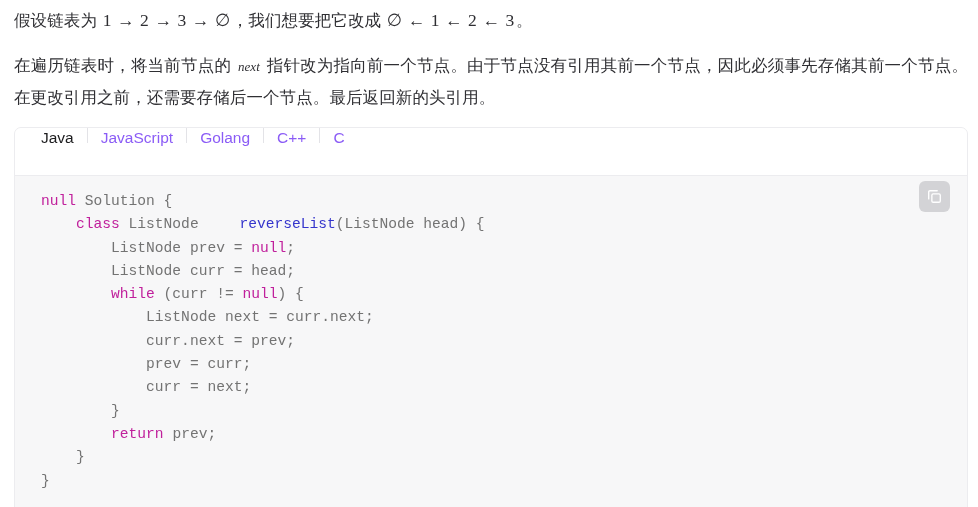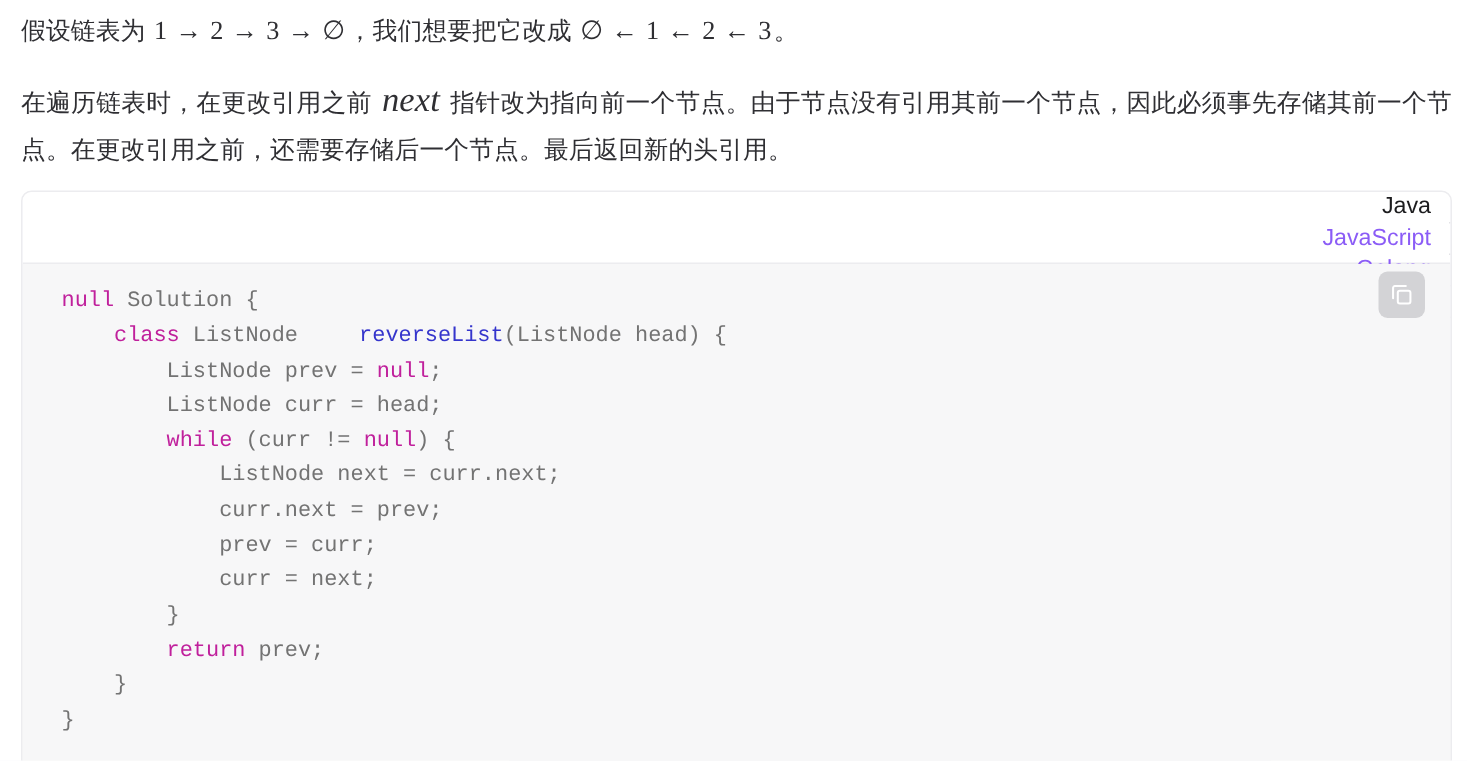--- a/index.html
+++ b/index.html
@@ -149,7 +149,7 @@
 
     <p class="para p1"><span>假设链表为 </span><span class="math">1 → 2 → 3 → ∅</span><span>，我们想要把它改成 </span><span class="math">∅ ← 1 ← 2 ← 3</span><span>。</span></p>
 
-    <p class="para p2"><span>在遍历链表时，在更改引用之前 </span><span class="math-i">next</span><span> 指针改为指向前一个节点。由于节点没有引用其前一个节点，因此必须事先存储其前一个节点。在更改引用之前，还需要存储后一个节点。最后返回新的头引用。</span></p>
+    <p class="para p2"><span>在遍历链表时，将当前节点的 </span><span class="math-i">next</span><span> 指针改为指向前一个节点。由于节点没有引用其前一个节点，因此必须事先存储其前一个节点。在更改引用之前，还需要存储后一个节点。最后返回新的头引用。</span></p>
 
   </div>
 

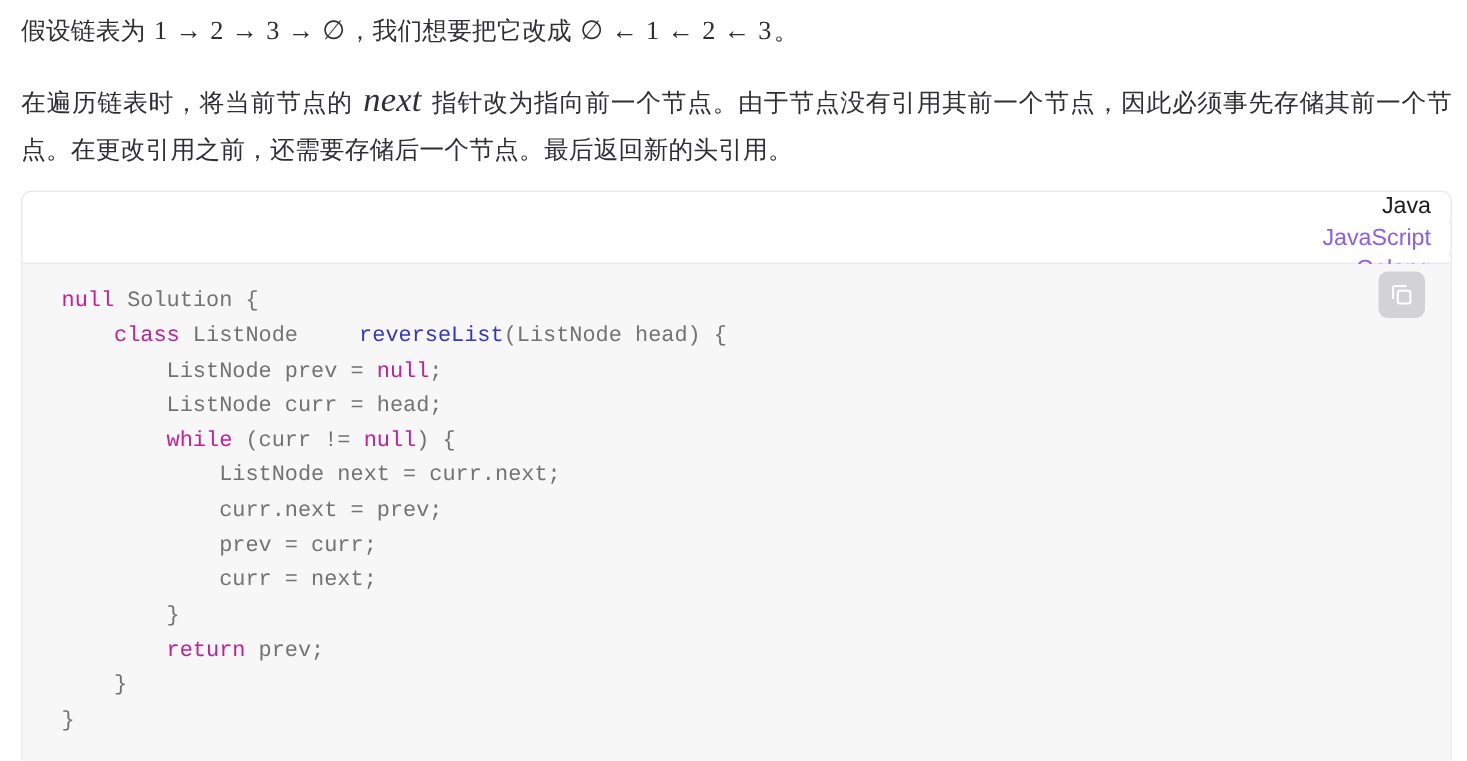--- a/index.html
+++ b/index.html
@@ -53,7 +53,7 @@
   .math-i {
     font-family: "Liberation Serif", "DejaVu Serif", serif;
     font-style: italic;
-    font-size: 23px;
+    font-size: 13px;
     color: #2f2f33;
     padding: 0 2px;
     white-space: nowrap;

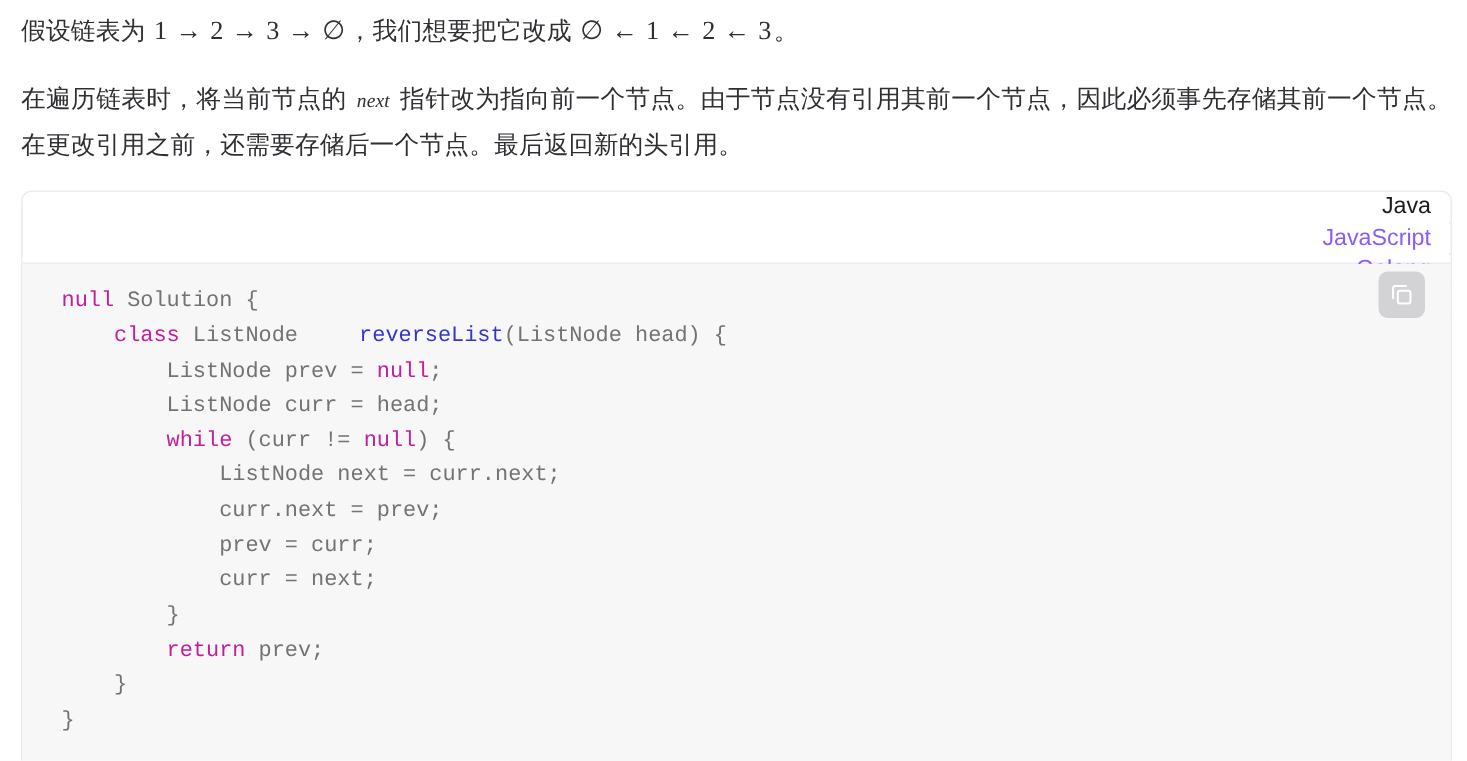--- a/index.html
+++ b/index.html
@@ -76,9 +76,8 @@
     background: #ffffff;
     border-bottom: 1px solid #ececef;
     display: flex;
-    align-items: flex-end;
+    align-items: flex-start;
     padding-left: 16px;
-    flex-direction: column;
   }
   .tab {
     font-size: 15.5px;

